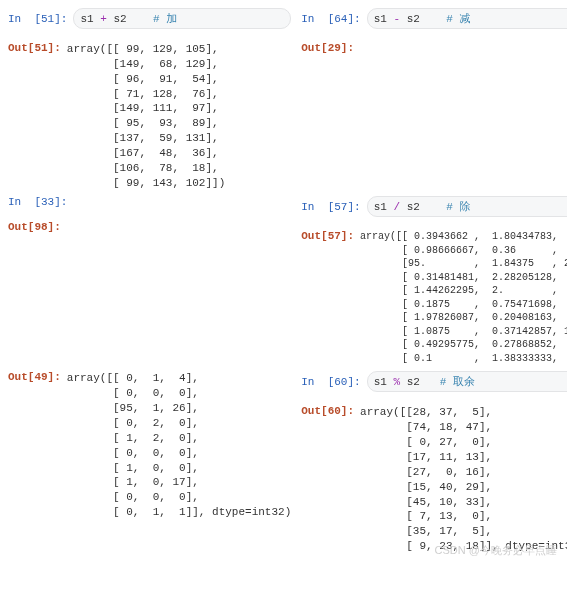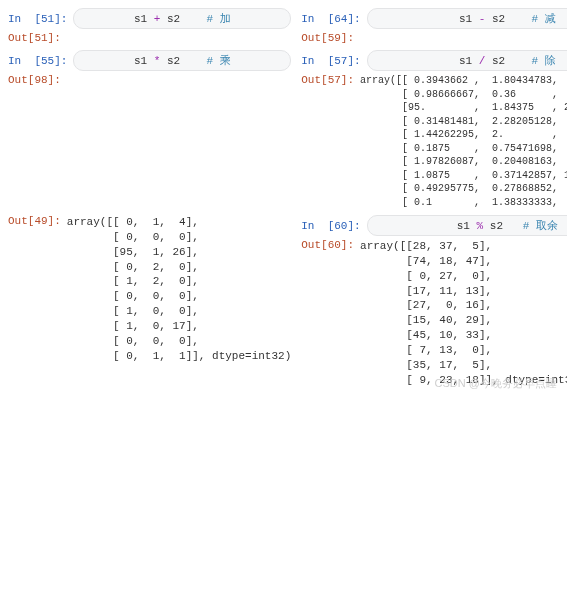--- a/index.html
+++ b/index.html
@@ -22,7 +22,7 @@
   .in-line {
     display: flex;
     align-items: center;
-    margin-bottom: 3px;
+    margin-bottom: 13px;
   }
   .prompt-in {
     color: #2a60b8;

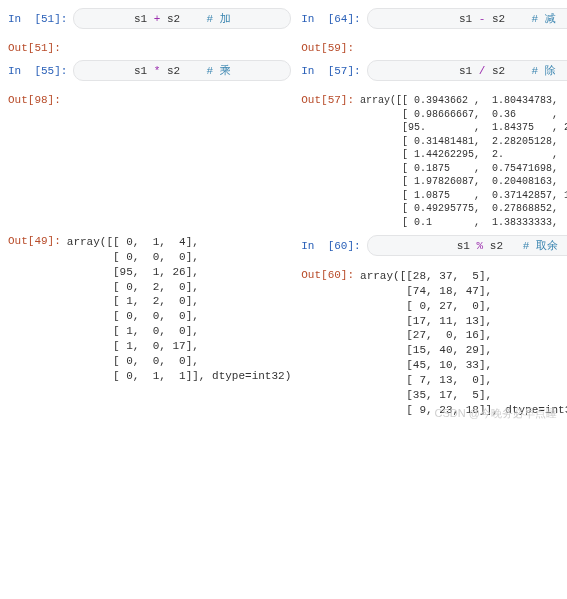--- a/index.html
+++ b/index.html
@@ -43,7 +43,6 @@
     border-radius: 10px;
     flex: 1;
     white-space: pre;
-    text-align: center;
   }
   .op { color: #9b2fae; }
   .cmt { color: #3a85b0; }

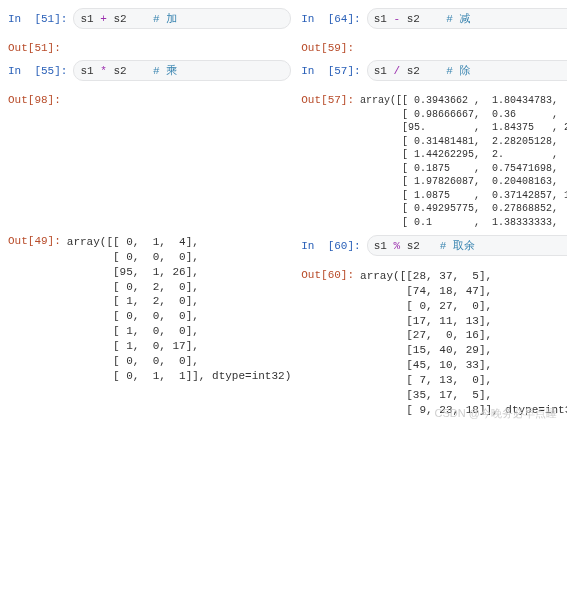--- a/index.html
+++ b/index.html
@@ -35,6 +35,7 @@
     white-space: pre;
     padding-right: 6px;
     vertical-align: top;
+    font-weight: bold;
   }
   .code-box {
     background: #f6f7f8;

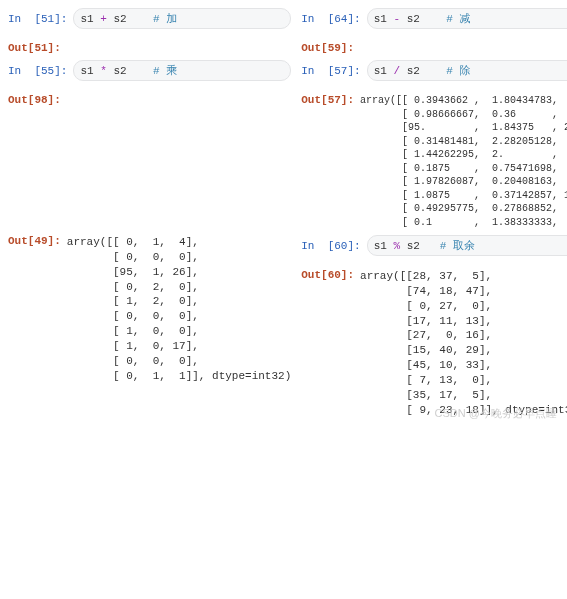--- a/index.html
+++ b/index.html
@@ -77,6 +77,16 @@
     </div>
     <div class="out-line">
       <span class="prompt-out">Out[51]:</span>
+      <div class="arr">array([[ 99, 129, 105],
+       [149,  68, 129],
+       [ 96,  91,  54],
+       [ 71, 128,  76],
+       [149, 111,  97],
+       [ 95,  93,  89],
+       [137,  59, 131],
+       [167,  48,  36],
+       [106,  78,  18],
+       [ 99, 143, 102]])</div>
     </div>
   </div>
 

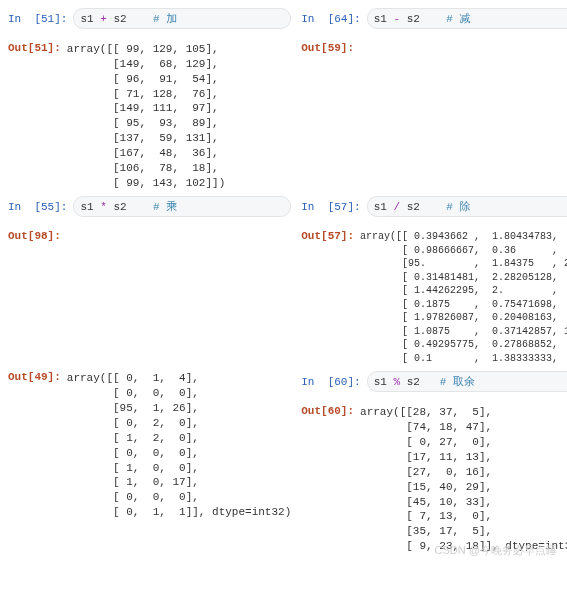--- a/index.html
+++ b/index.html
@@ -96,7 +96,7 @@
       <div class="code-box"><span>s1 </span><span class="op">-</span><span> s2    </span><span class="cmt"># 减</span></div>
     </div>
     <div class="out-line">
-      <span class="prompt-out">Out[59]:</span>
+      <span class="prompt-out">Out[29]:</span>
     </div>
   </div>
 

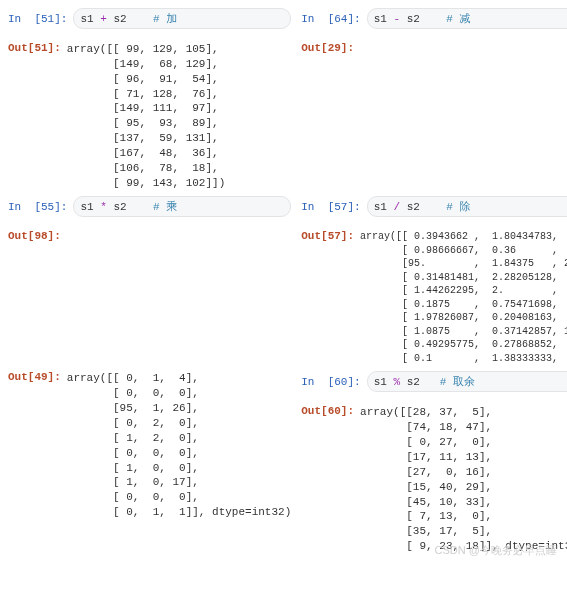--- a/index.html
+++ b/index.html
@@ -102,7 +102,7 @@
 
   <div class="cell">
     <div class="in-line">
-      <span class="prompt-in">In  [55]:</span>
+      <span class="prompt-in">In  [33]:</span>
       <div class="code-box"><span>s1 </span><span class="op">*</span><span> s2    </span><span class="cmt"># 乘</span></div>
     </div>
     <div class="out-line">

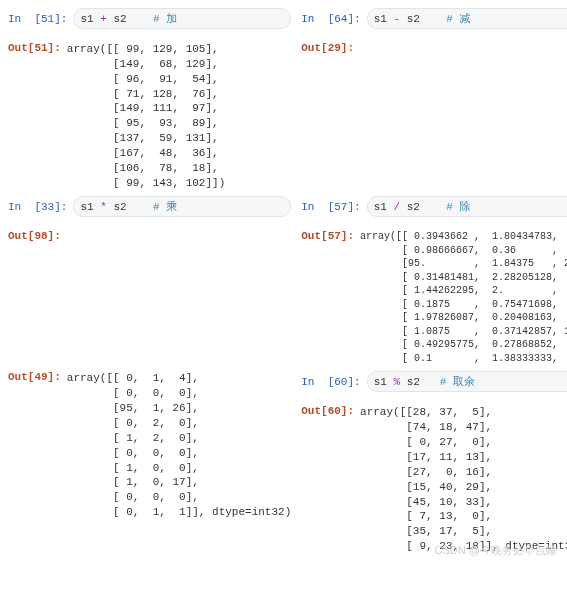--- a/index.html
+++ b/index.html
@@ -103,7 +103,6 @@
   <div class="cell">
     <div class="in-line">
       <span class="prompt-in">In  [33]:</span>
-      <div class="code-box"><span>s1 </span><span class="op">*</span><span> s2    </span><span class="cmt"># 乘</span></div>
     </div>
     <div class="out-line">
       <span class="prompt-out">Out[98]:</span>

